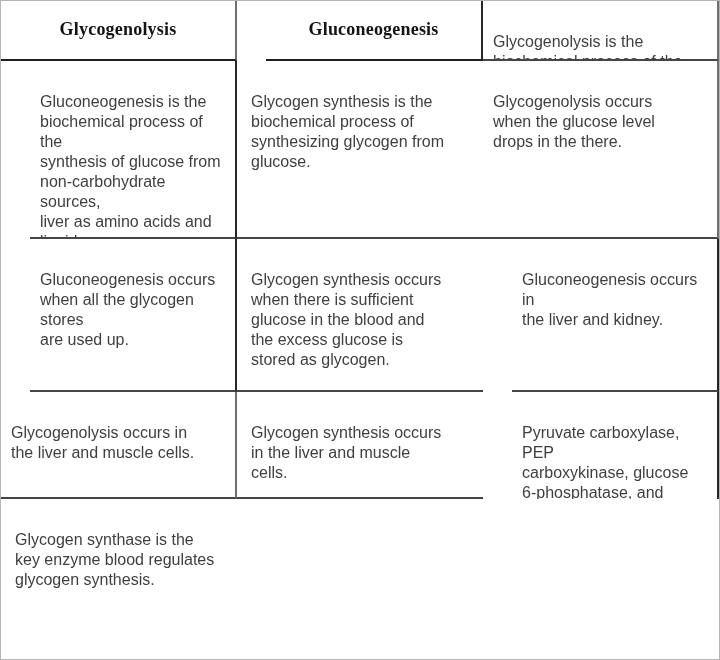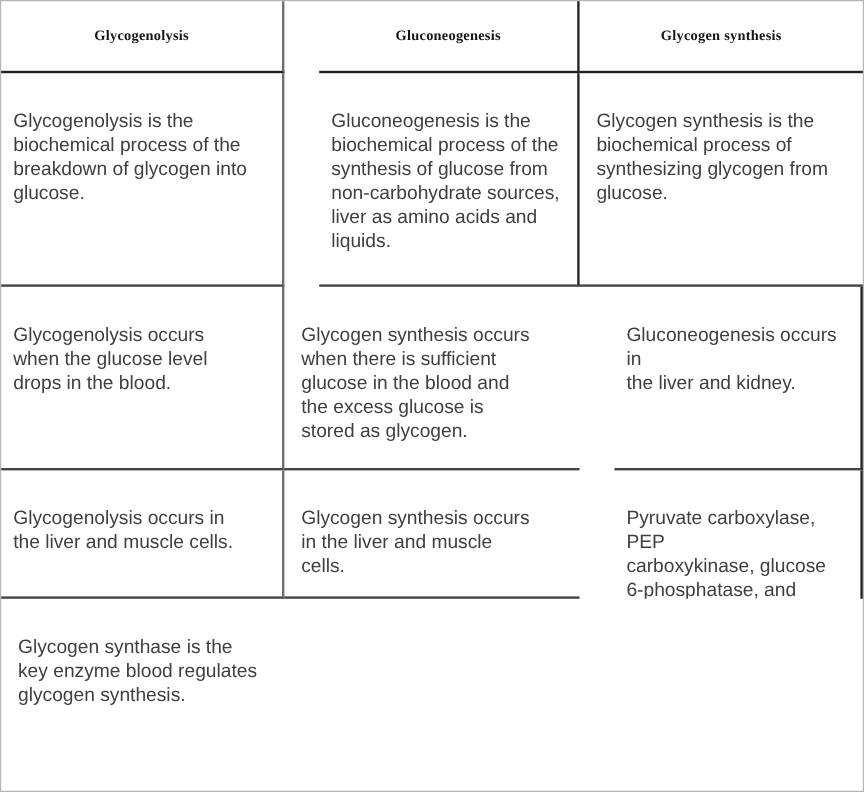--- a/index.html
+++ b/index.html
@@ -37,7 +37,7 @@
   .header {
     font-family: "Liberation Serif", "DejaVu Serif", serif;
     font-weight: bold;
-    font-size: 12px;
+    font-size: 18px;
     letter-spacing: 0.2px;
     color: var(--header-text, #141414);
     display: flex;

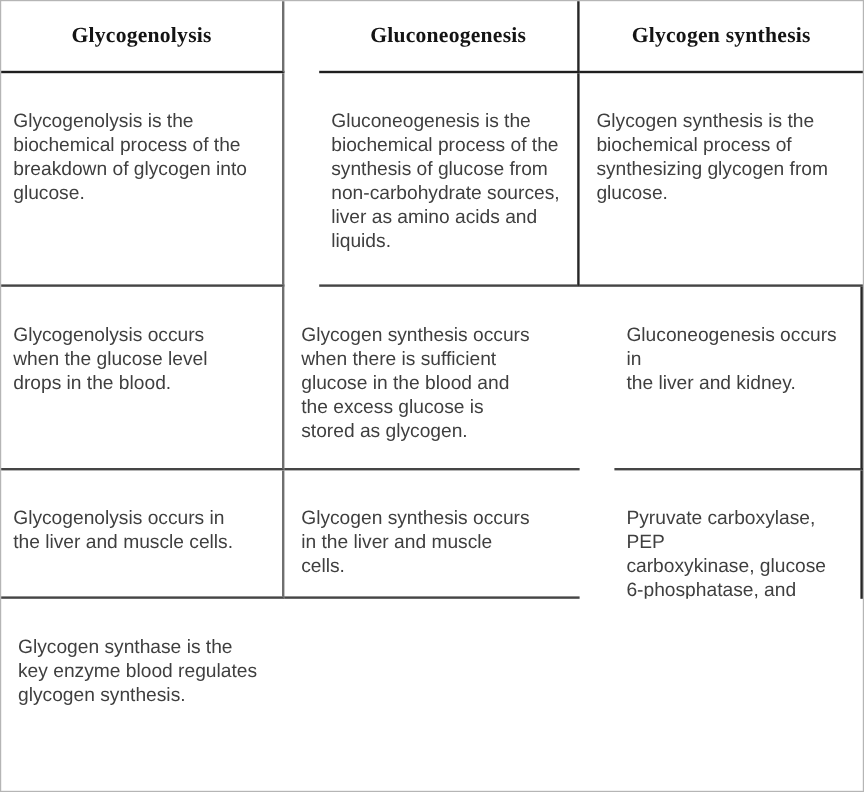--- a/index.html
+++ b/index.html
@@ -64,7 +64,6 @@
 
     <div class="cell header hrow col1">Glycogenolysis</div>
     <div class="cell header hrow col2">Gluconeogenesis</div>
-    <div class="cell header hrow col3">Glycogen synthesis</div>
 
     <div class="cell body r1 col1">Glycogenolysis is the
 biochemical process of the

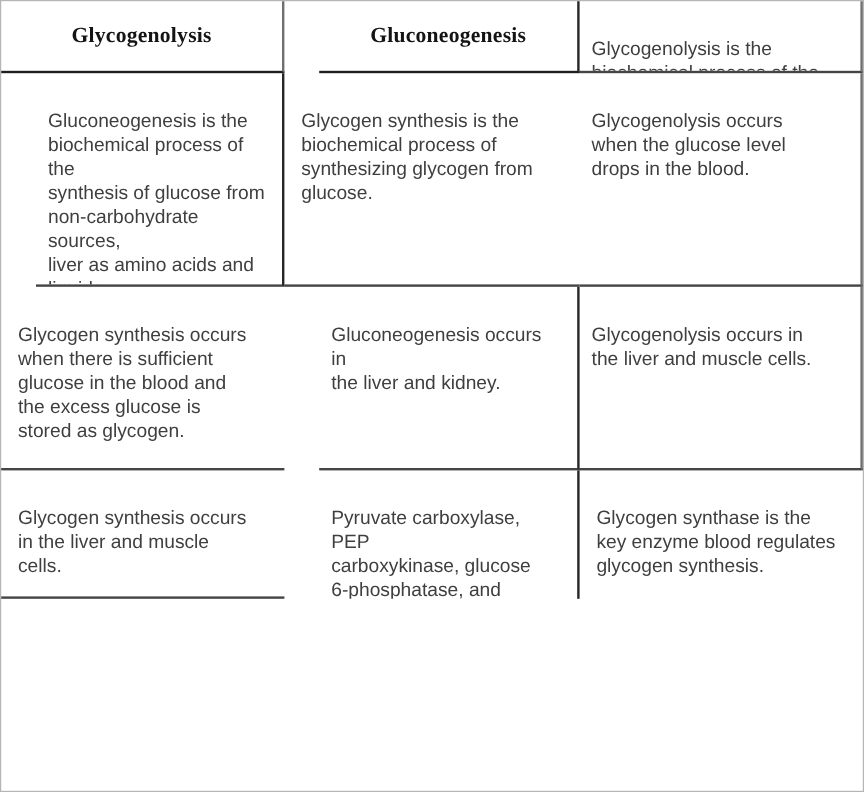--- a/index.html
+++ b/index.html
@@ -82,7 +82,7 @@
 
     <div class="cell body r2 col1">Glycogenolysis occurs
 when the glucose level
-drops in the blood.</div>
+drops in the there.</div>
     <div class="cell body r2 col3">Glycogen synthesis occurs
 when there is sufficient
 glucose in the blood and

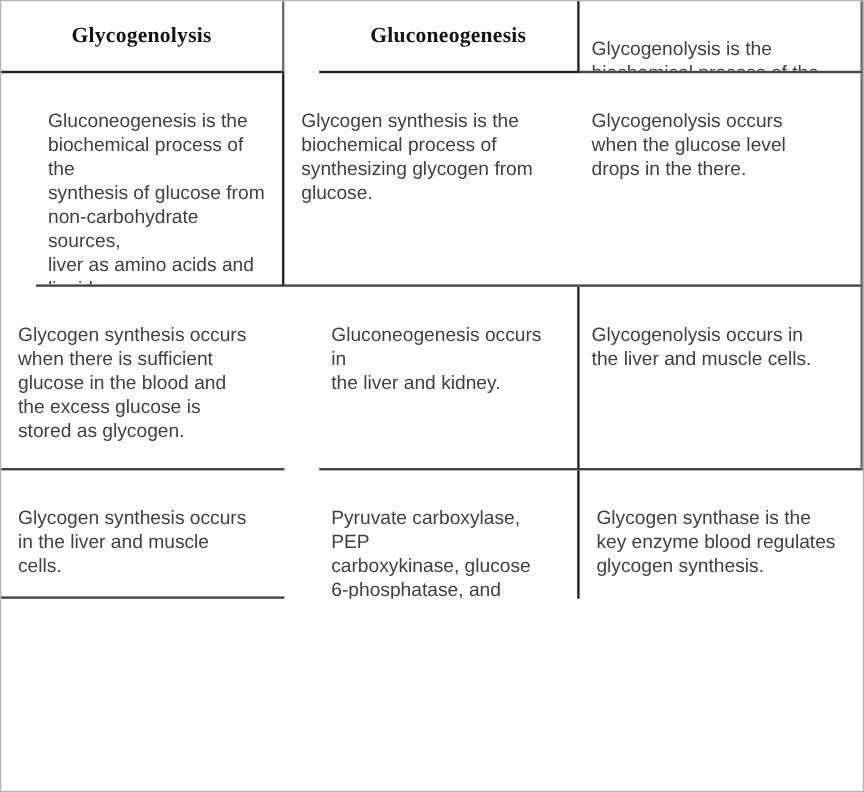--- a/index.html
+++ b/index.html
@@ -83,6 +83,9 @@
     <div class="cell body r2 col1">Glycogenolysis occurs
 when the glucose level
 drops in the there.</div>
+    <div class="cell body r2 col2">Gluconeogenesis occurs
+when all the glycogen stores
+are used up.</div>
     <div class="cell body r2 col3">Glycogen synthesis occurs
 when there is sufficient
 glucose in the blood and

